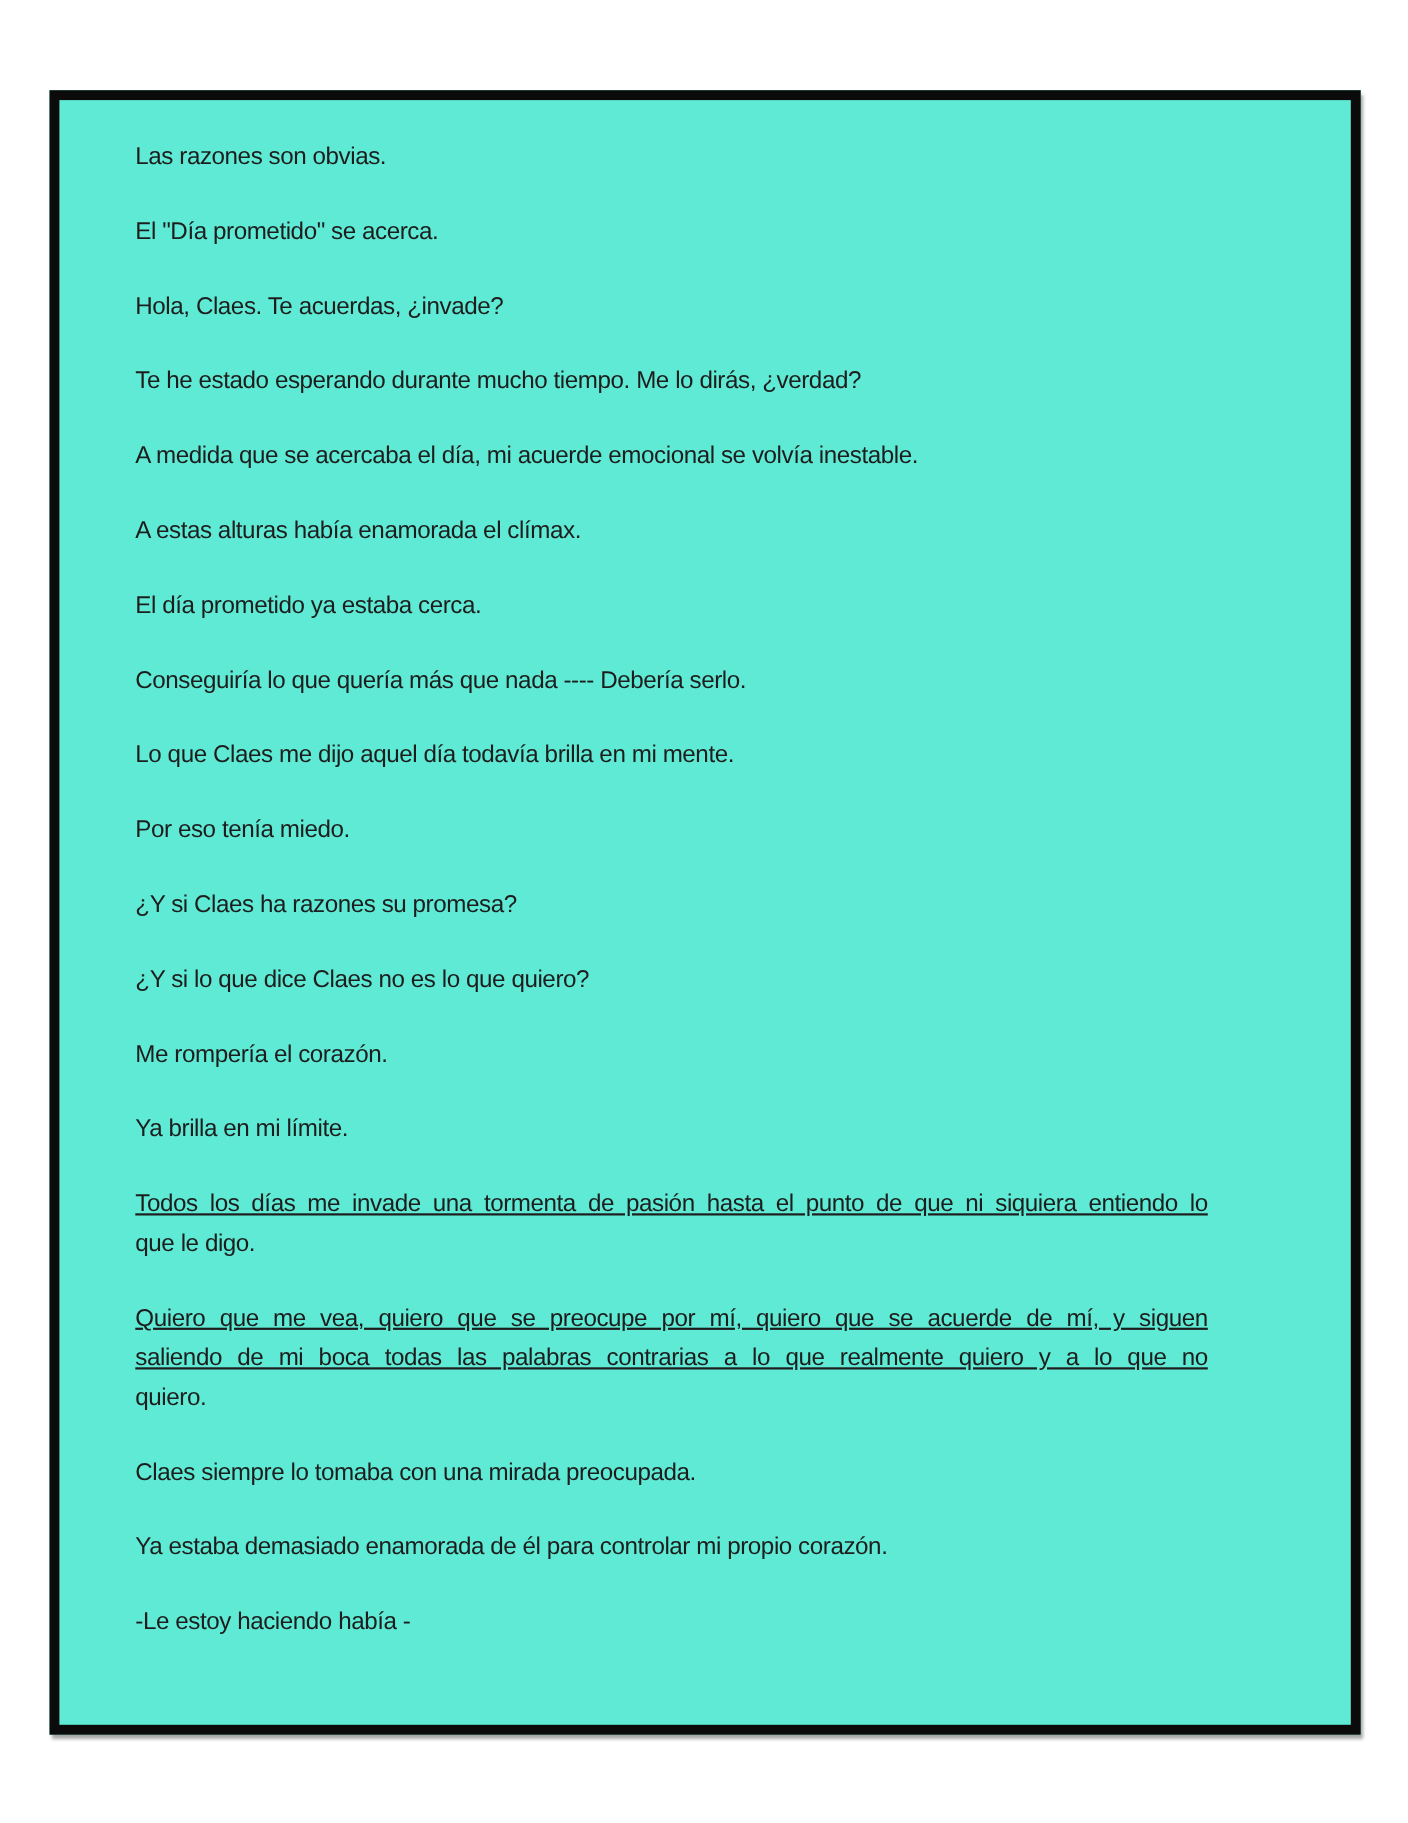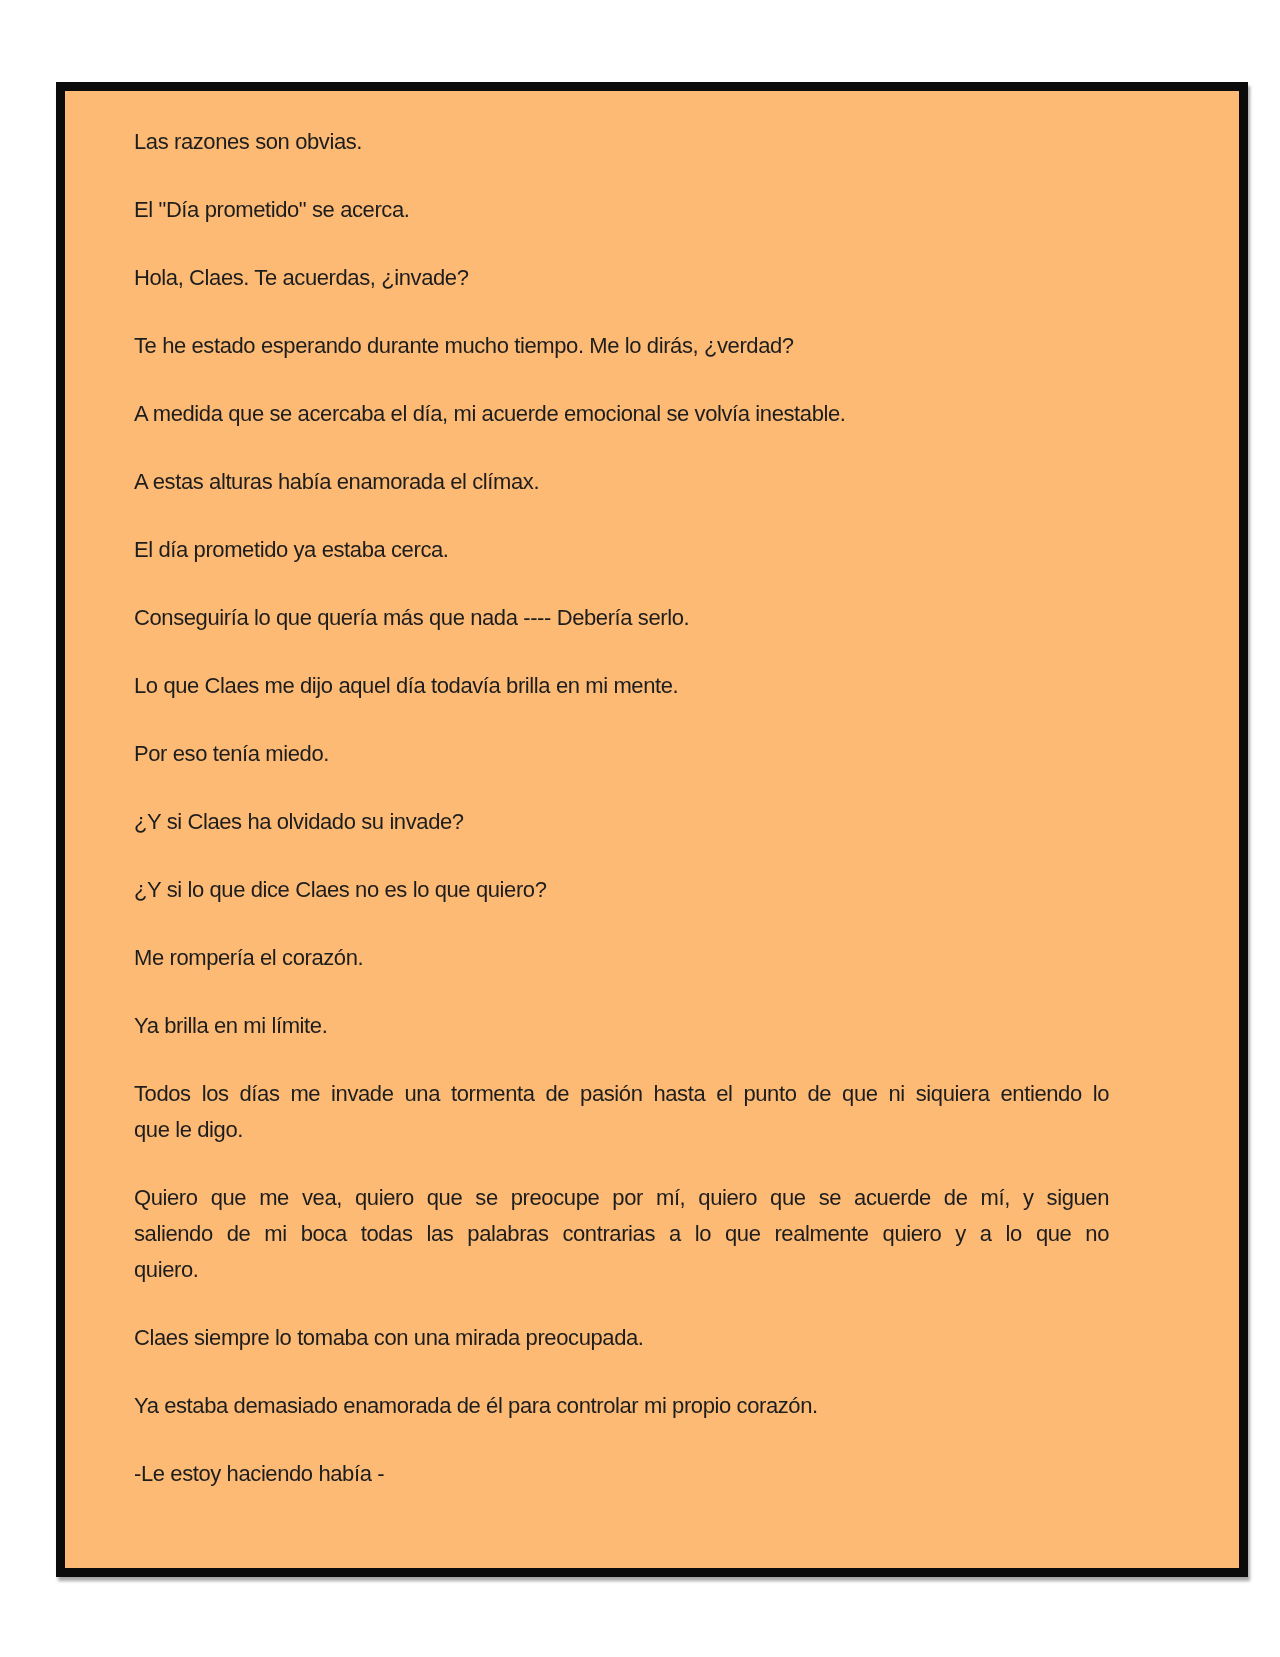--- a/index.html
+++ b/index.html
@@ -15,13 +15,13 @@
   }
   .frame {
     position: absolute;
-    left: 56px;
+    left: 45px;
     top: 82px;
     width: 1192px;
     height: 1495px;
     box-sizing: border-box;
     border: 9px solid #0b0b0b;
-    background: #fdba74;
+    background: #5eead4;
     box-shadow: 2px 4px 3px rgba(0,0,0,0.35);
   }
   .content {

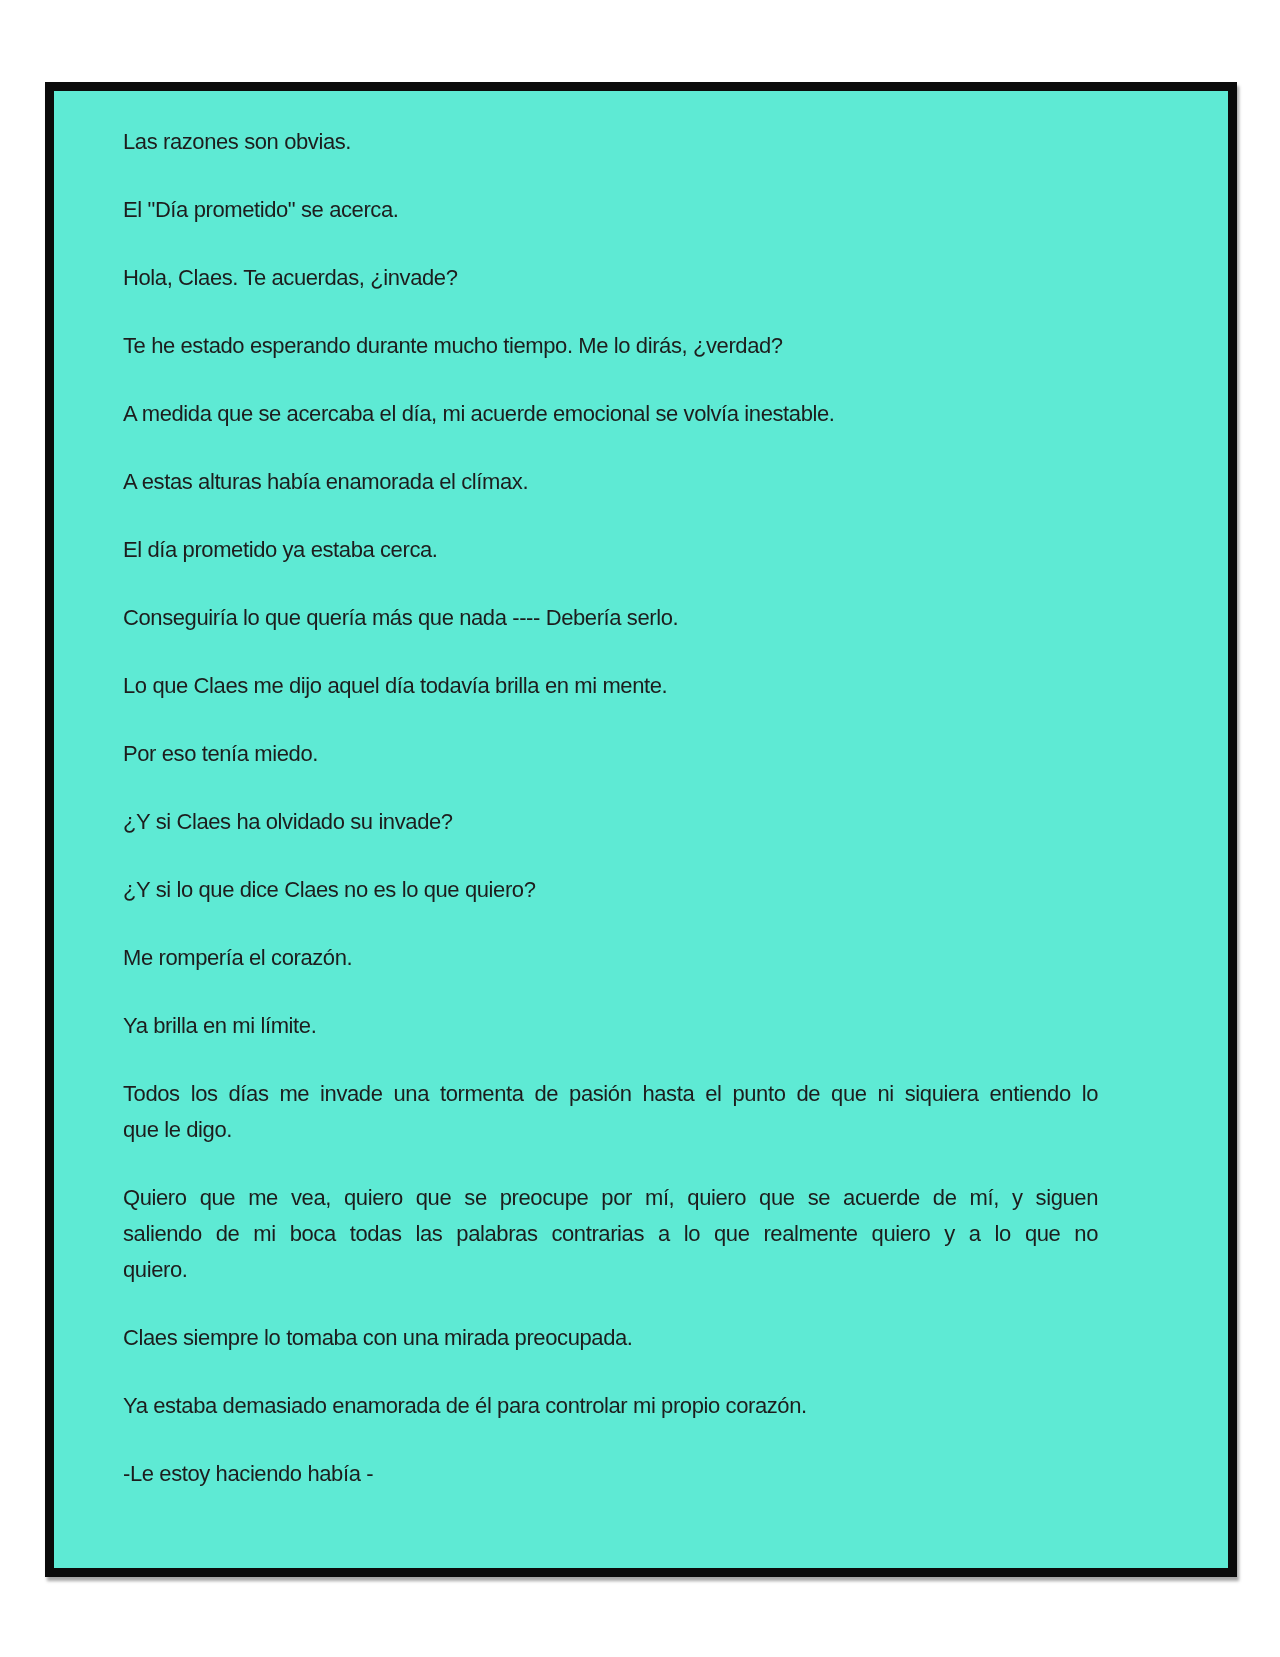--- a/index.html
+++ b/index.html
@@ -66,7 +66,7 @@
     <p class="para"><span class="line">Conseguiría lo que quería más que nada ---- Debería serlo.</span></p>
     <p class="para"><span class="line">Lo que Claes me dijo aquel día todavía brilla en mi mente.</span></p>
     <p class="para"><span class="line">Por eso tenía miedo.</span></p>
-    <p class="para"><span class="line">¿Y si Claes ha olvidado su invade?</span></p>
+    <p class="para"><span class="line">¿Y si Claes ha razones su promesa?</span></p>
     <p class="para"><span class="line">¿Y si lo que dice Claes no es lo que quiero?</span></p>
     <p class="para"><span class="line">Me rompería el corazón.</span></p>
     <p class="para"><span class="line">Ya brilla en mi límite.</span></p>

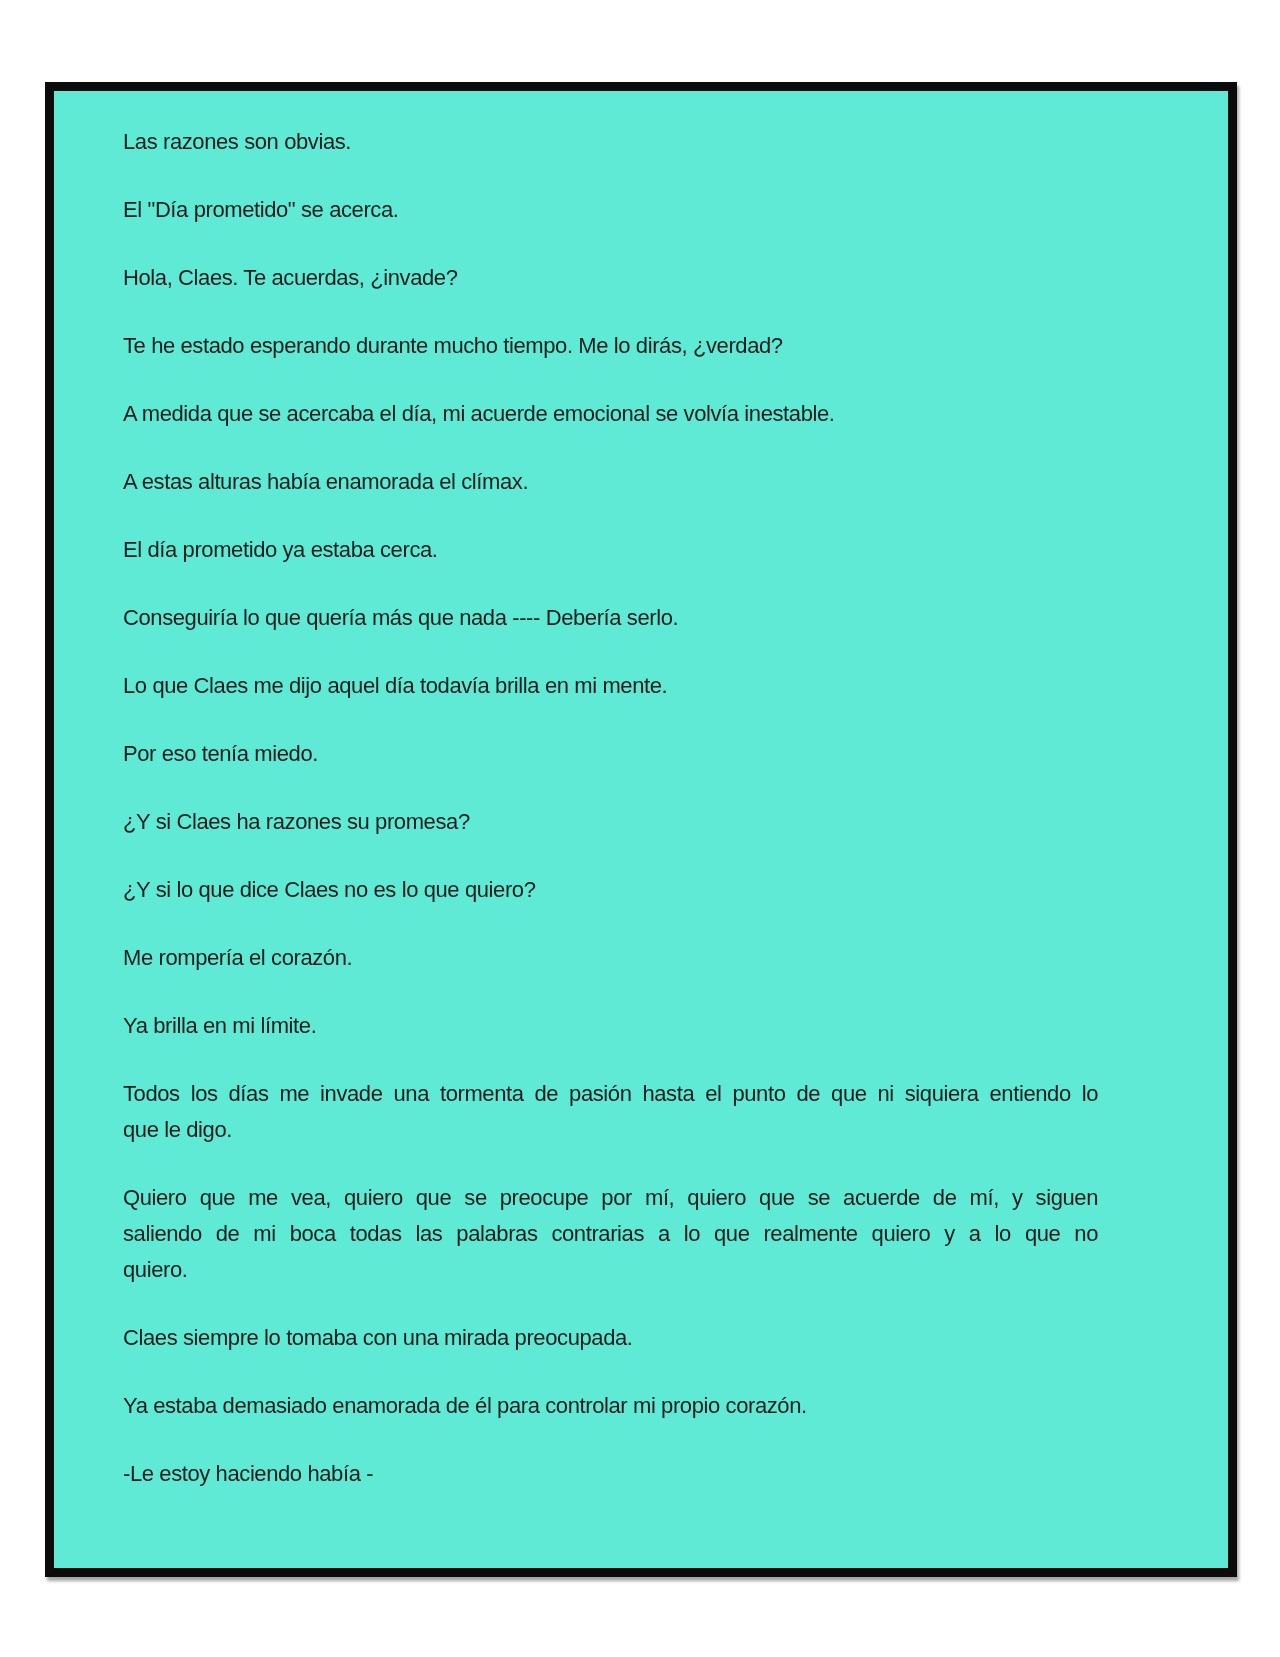--- a/index.html
+++ b/index.html
@@ -48,6 +48,7 @@
   .line.stretch {
     text-align: justify;
     text-align-last: justify;
+    text-decoration: underline;
   }
 </style>
 </head>

